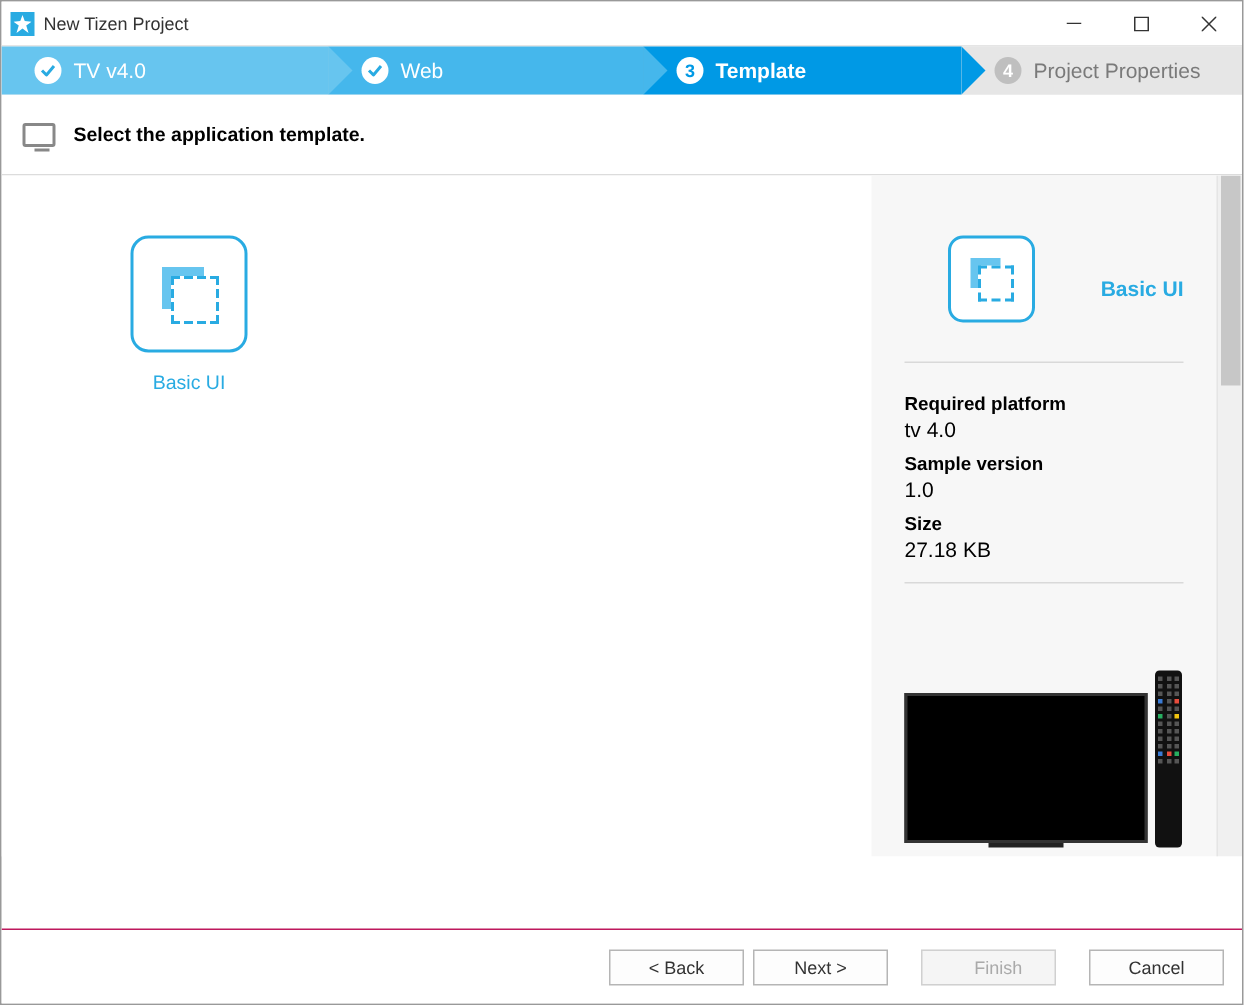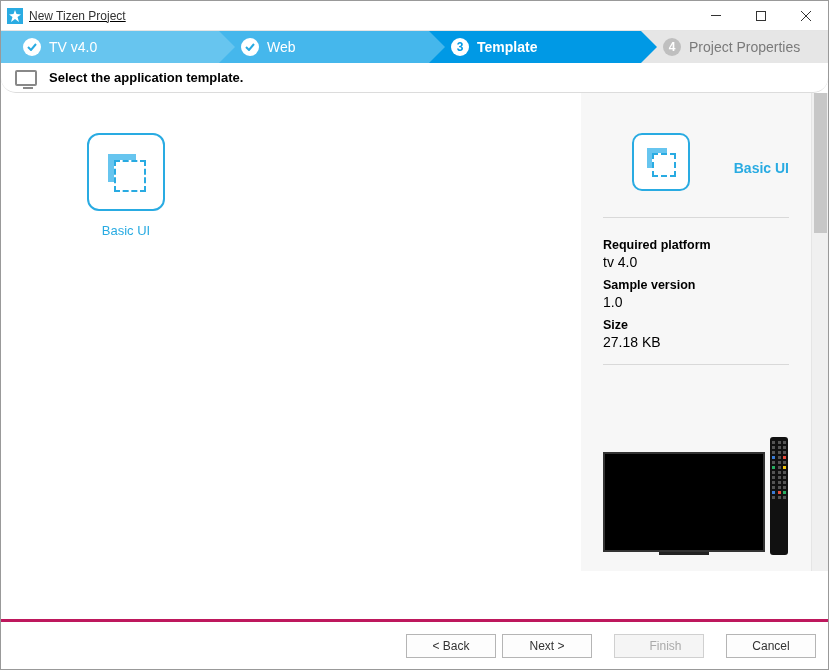--- a/index.html
+++ b/index.html
@@ -23,7 +23,6 @@
   padding-left: 6px;
   background: #fff;
   border-bottom: 1px solid #e5e5e5;
-  text-decoration: underline;
 }
 .titlebar .app-icon {
   width: 16px; height: 16px;

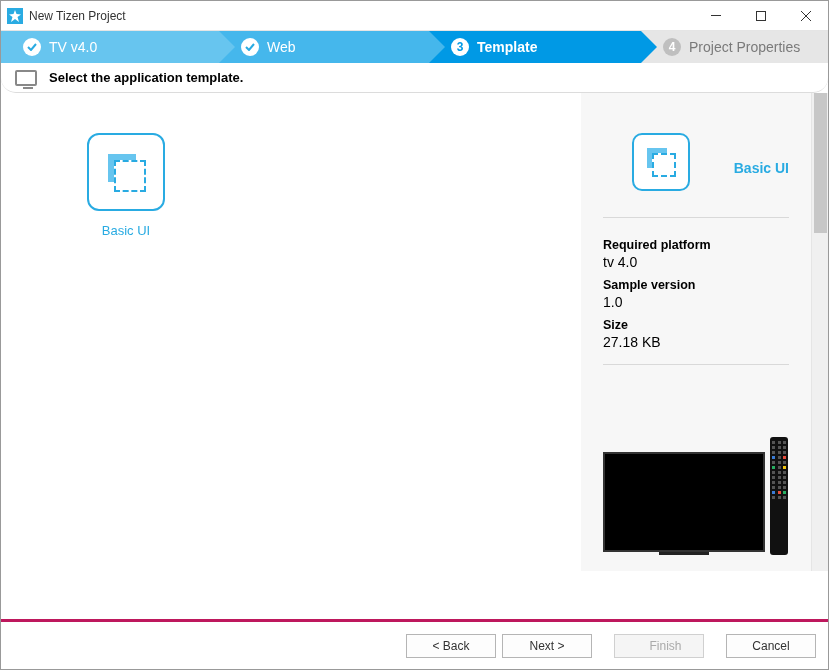--- a/index.html
+++ b/index.html
@@ -92,11 +92,10 @@
 .header-row {
   display: flex;
   align-items: center;
-  height: 30px;
+  height: 54px;
   padding: 0 14px;
   border-bottom: 1px solid #dcdcdc;
   background: #fff;
-  border-radius: 16px;
 }
 .header-row .monitor-icon {
   width: 22px; height: 16px;

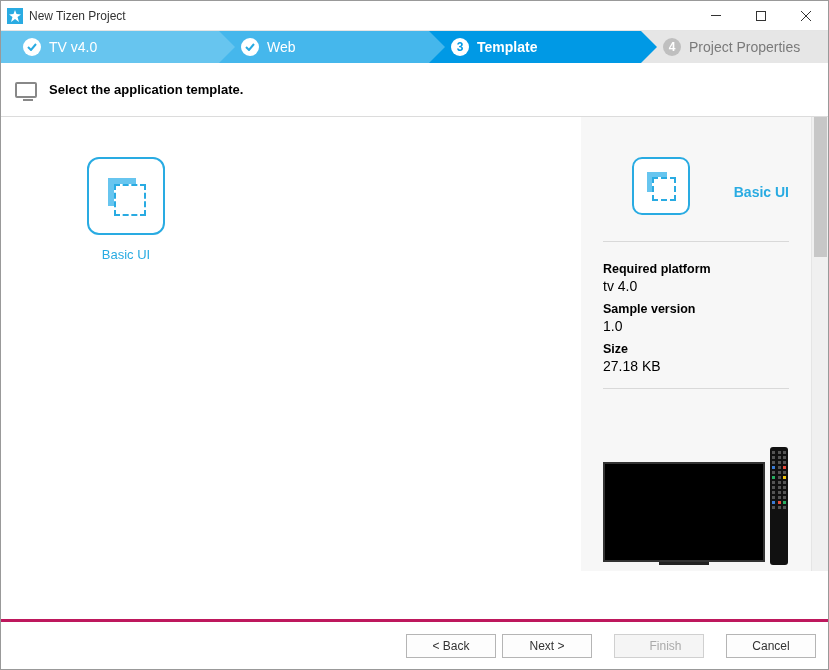--- a/index.html
+++ b/index.html
@@ -217,7 +217,7 @@
 
 .footer {
   height: 50px;
-  border-top: 3px solid #be185d;
+  border-top: 1px solid #be185d;
   display: flex;
   align-items: center;
   justify-content: flex-end;

